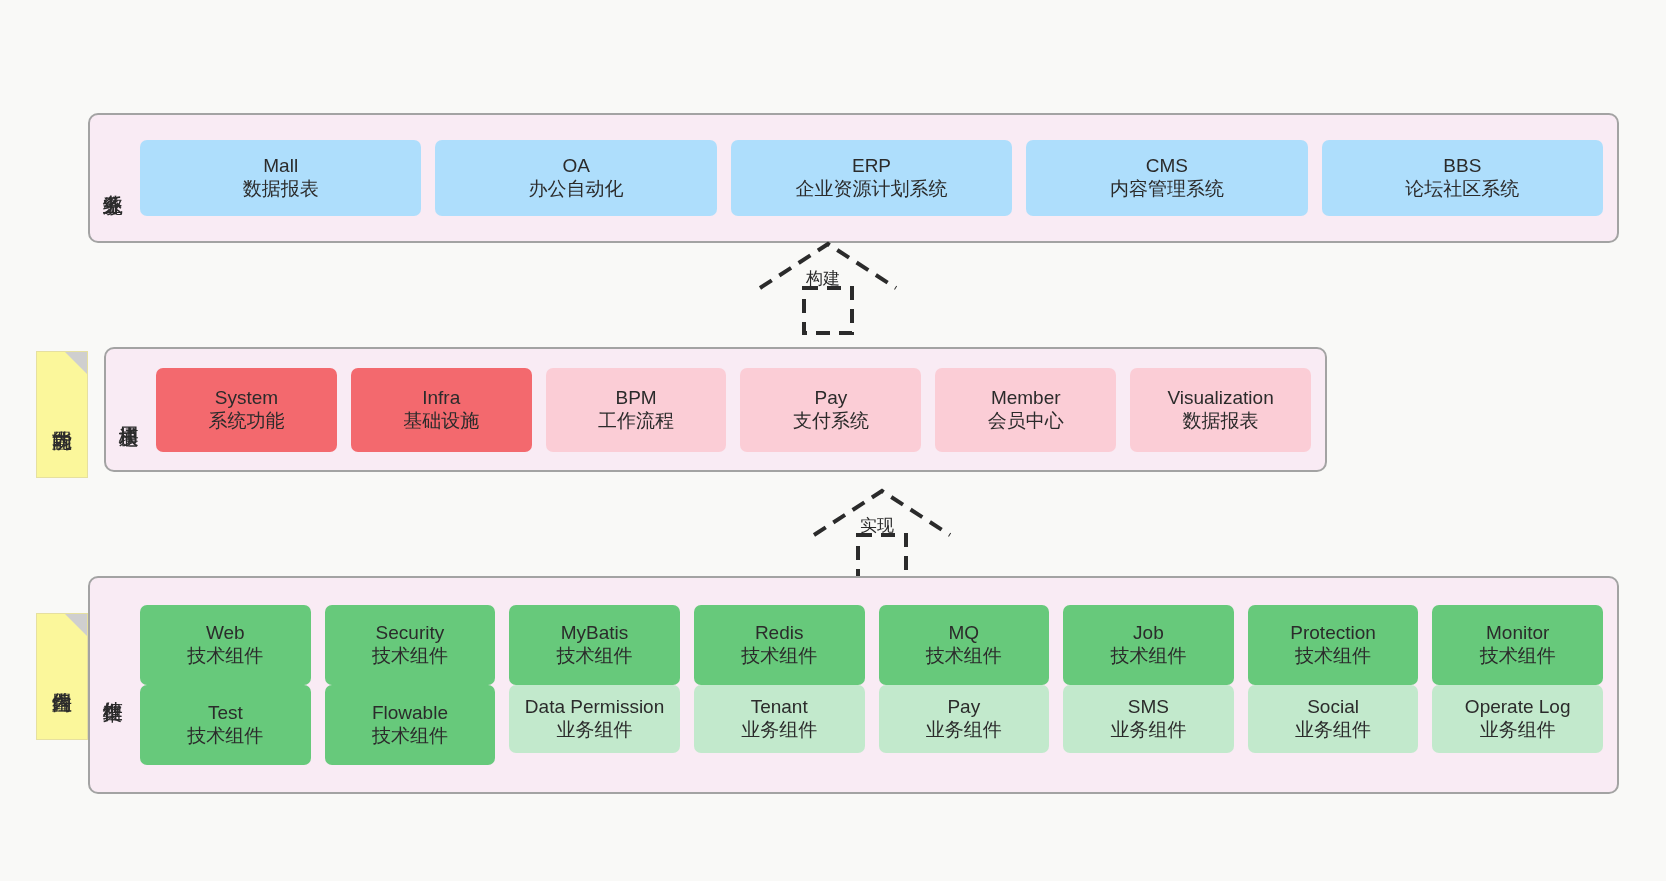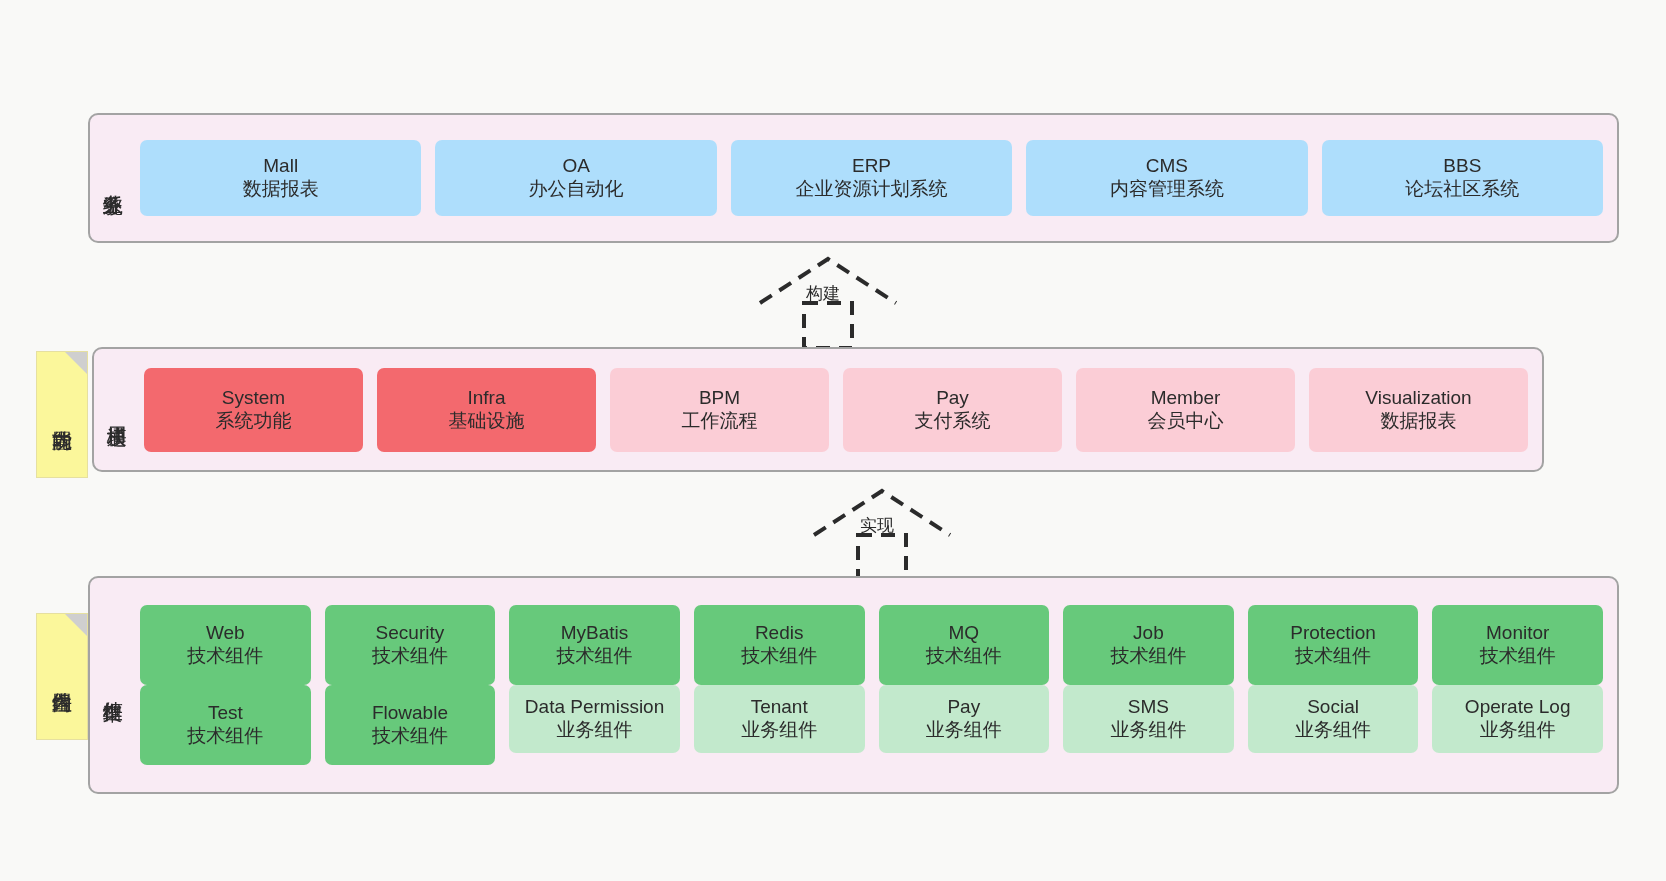--- a/index.html
+++ b/index.html
@@ -145,7 +145,7 @@
     </div>
   </div>
 
-  <div class="arrow" style="left:758px;top:255px;width:140px;height:95px;">
+  <div class="arrow" style="left:758px;top:240px;width:140px;height:95px;">
     <svg width="140" height="95" viewBox="0 0 140 95">
       <path d="M 2 48 L 70 4 L 138 48" fill="none" stroke="#2B2B2B" stroke-width="4" stroke-dasharray="14,9" stroke-linecap="butt"></path>
       <path d="M 46 48 L 94 48 L 94 93 L 46 93 Z" fill="none" stroke="#2B2B2B" stroke-width="4" stroke-dasharray="14,9" stroke-linecap="butt"></path>

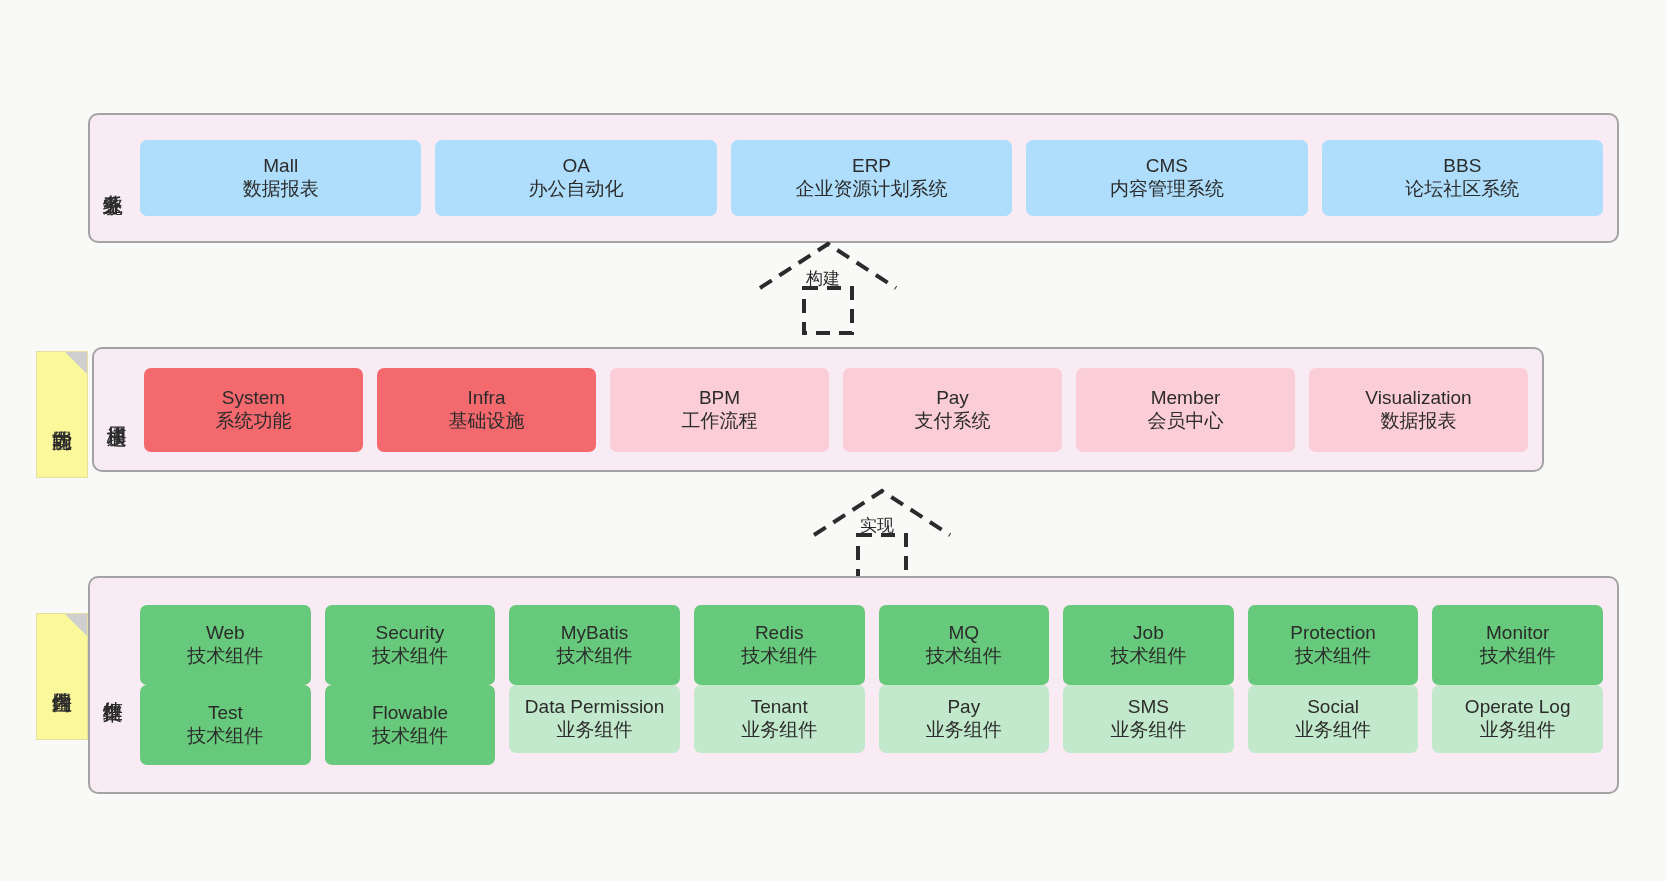--- a/index.html
+++ b/index.html
@@ -158,7 +158,7 @@
     <span>内置功能</span>
   </div>
 
-  <div class="panel" id="panel-common" style="left:92px;top:347px;width:1452px;height:125px;">
+  <div class="panel" id="panel-common" style="left:104px;top:347px;width:1223px;height:125px;">
     <div class="panel-title">通用模块</div>
     <div class="panel-body">
       <div class="row" id="row-common">

